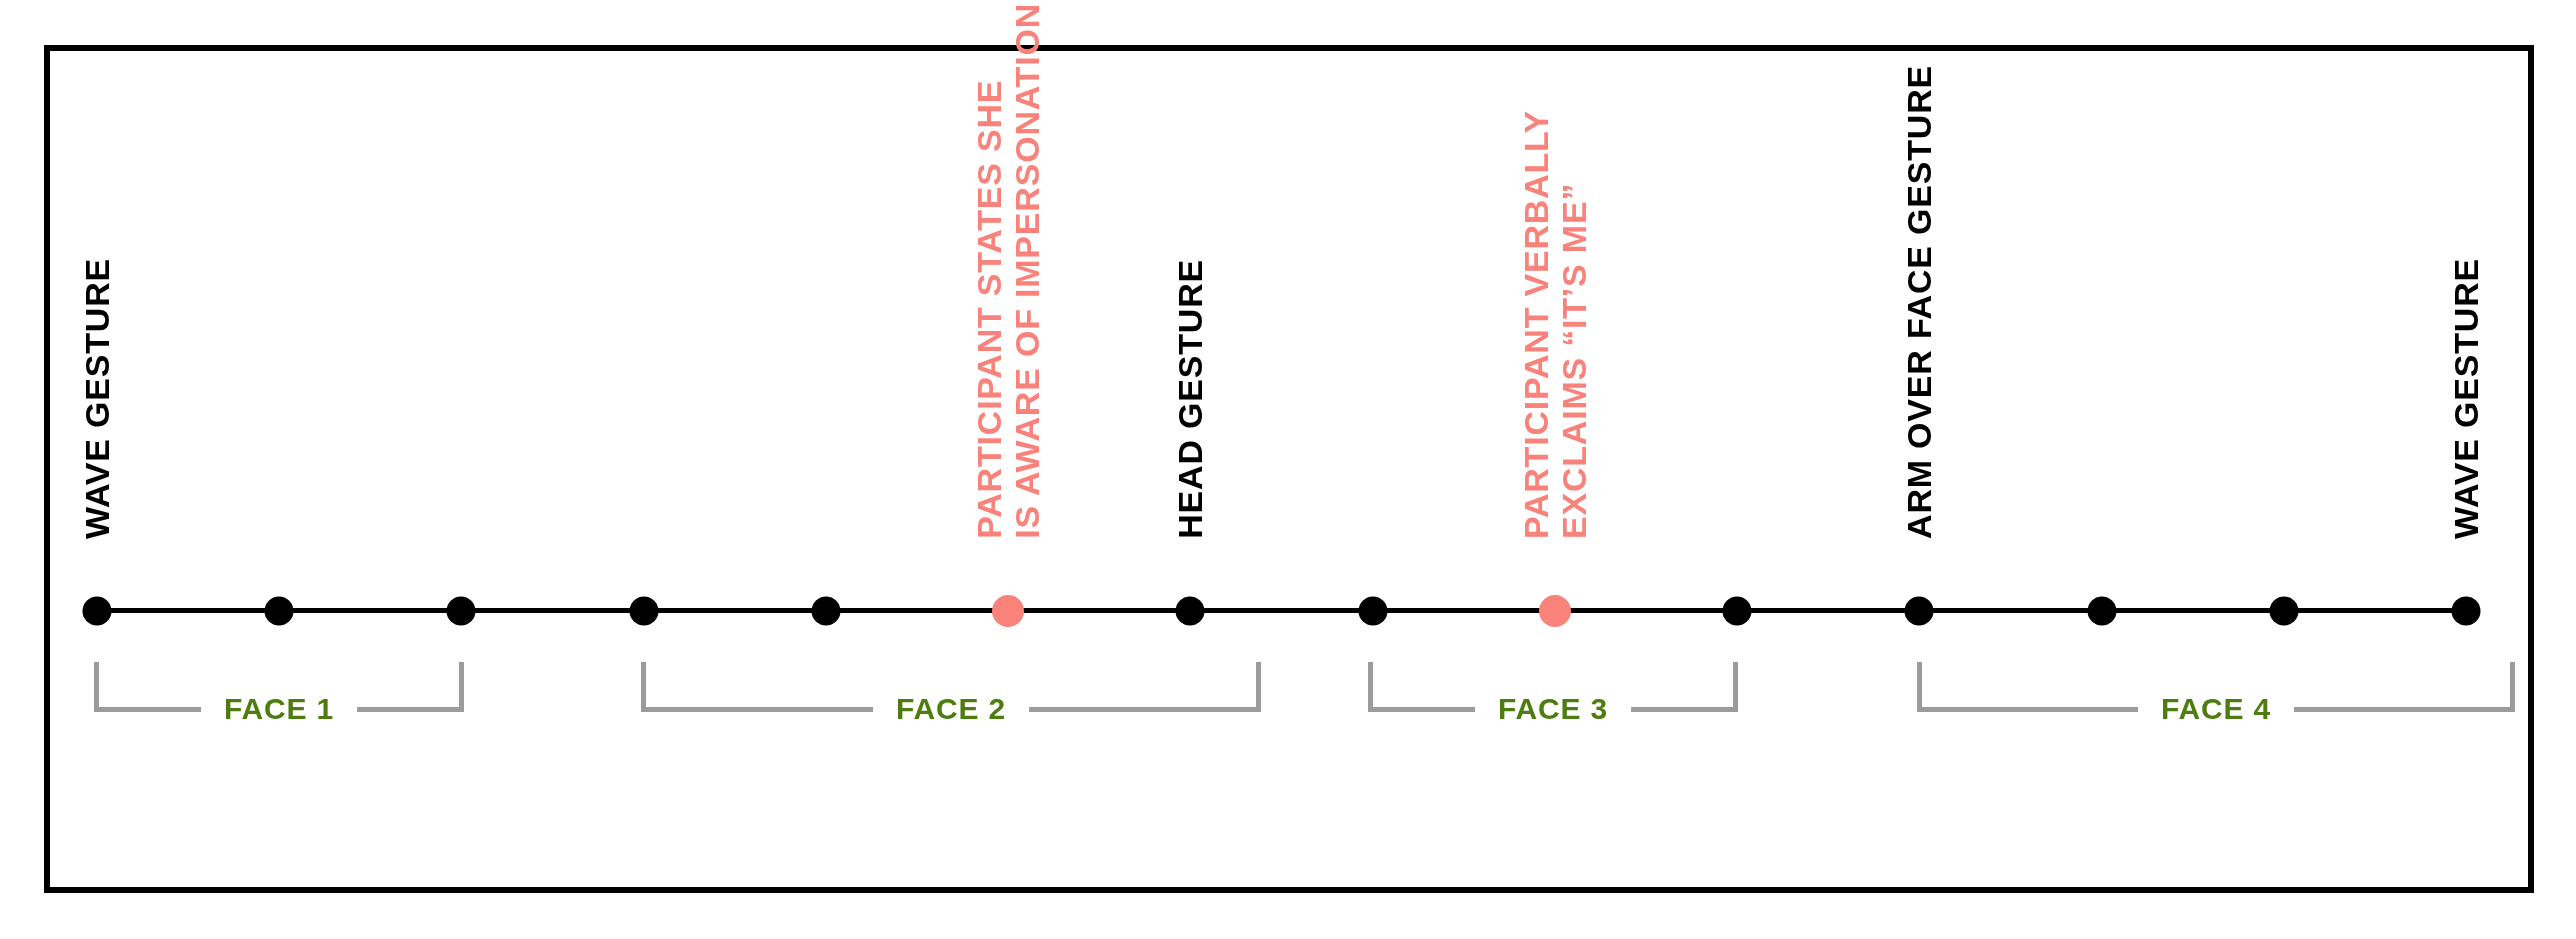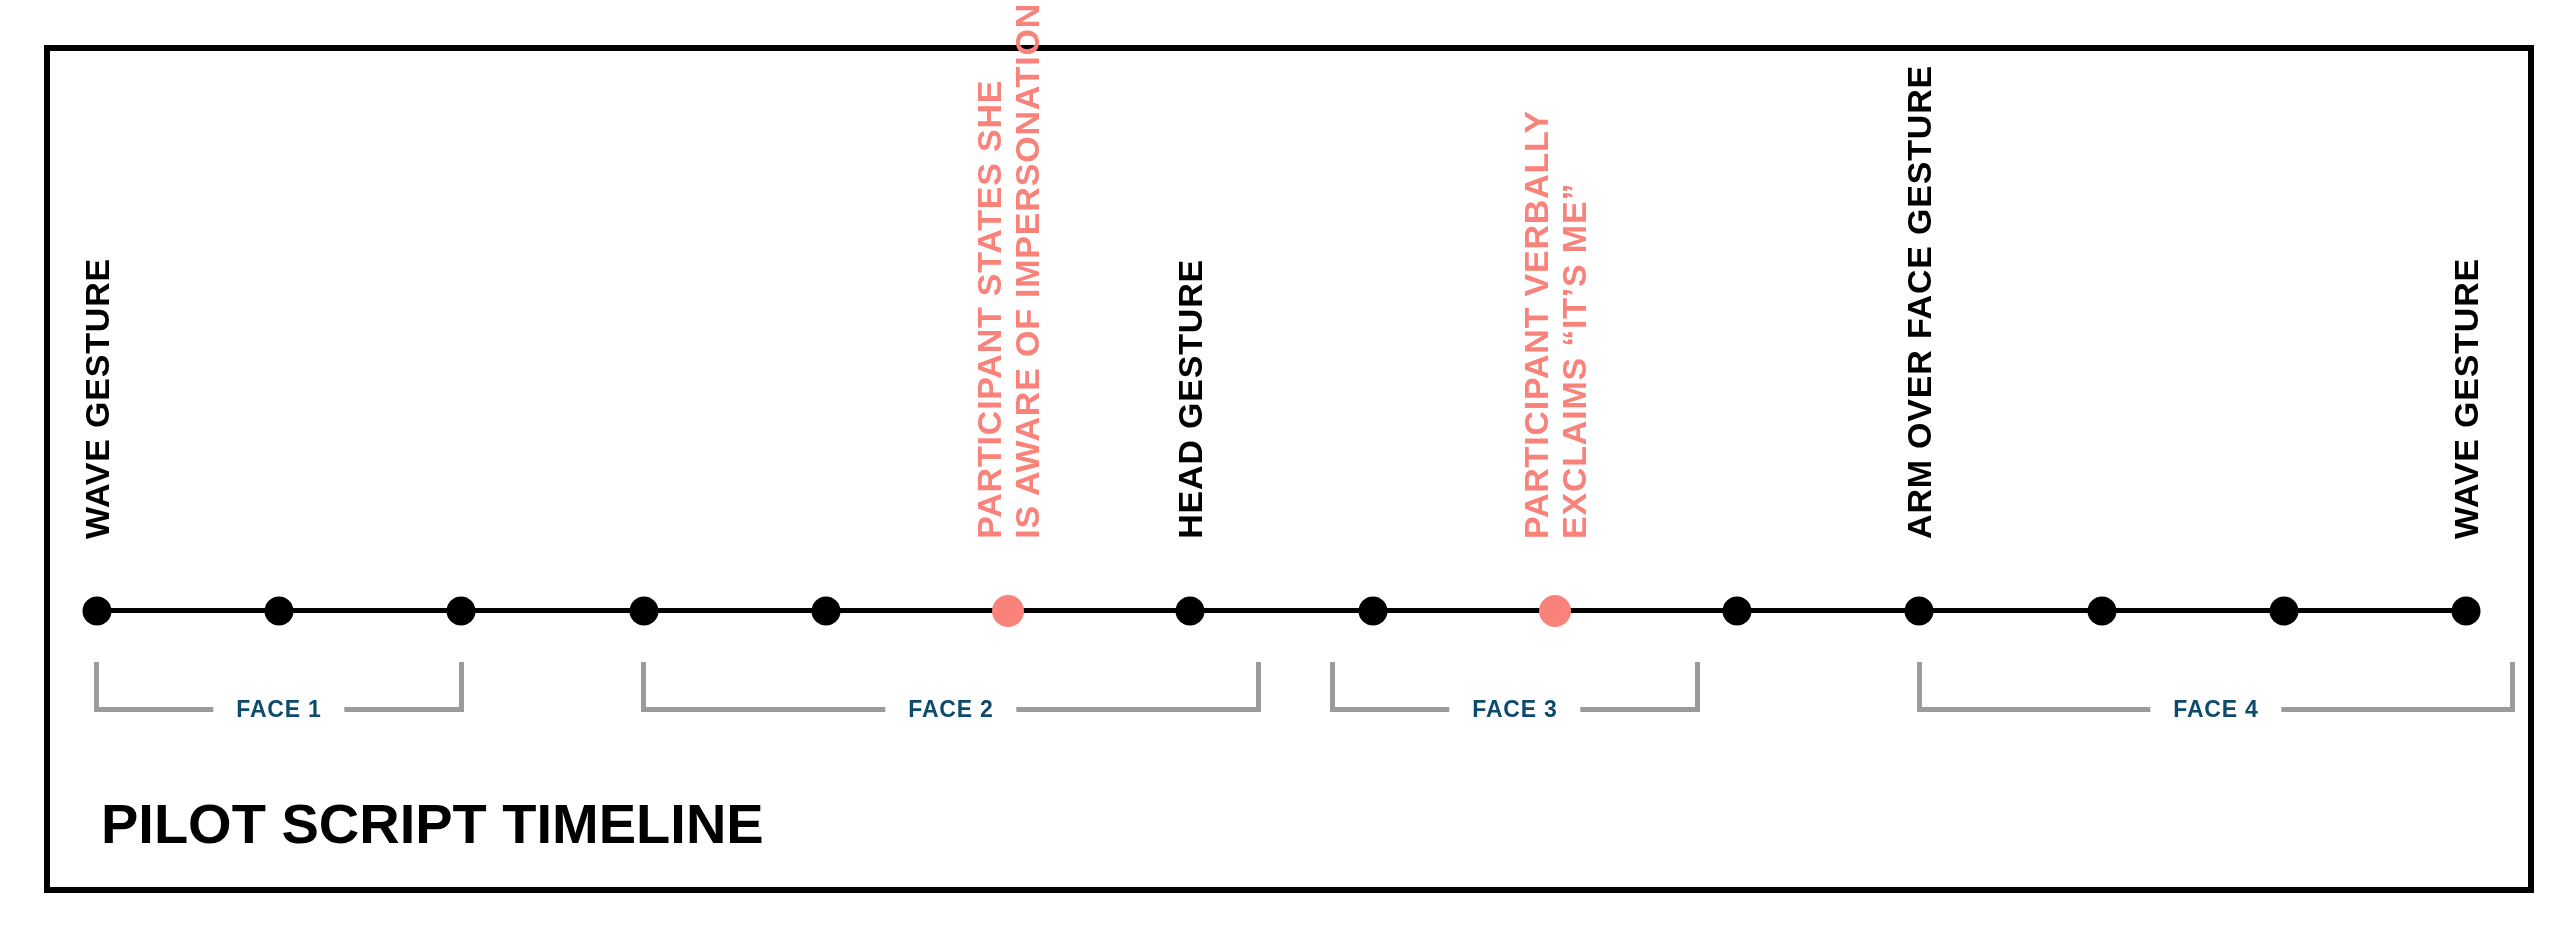--- a/index.html
+++ b/index.html
@@ -73,10 +73,10 @@
     transform: translate(-50%, 42%);
     background: #ffffff;
     padding: 0 23px;
-    font-size: 23px;
+    font-size: 30px;
     font-weight: 700;
     letter-spacing: 0.8px;
-    color: #0c4a6e;
+    color: #4d7c0f;
     white-space: nowrap;
   }
   .diagram-title {

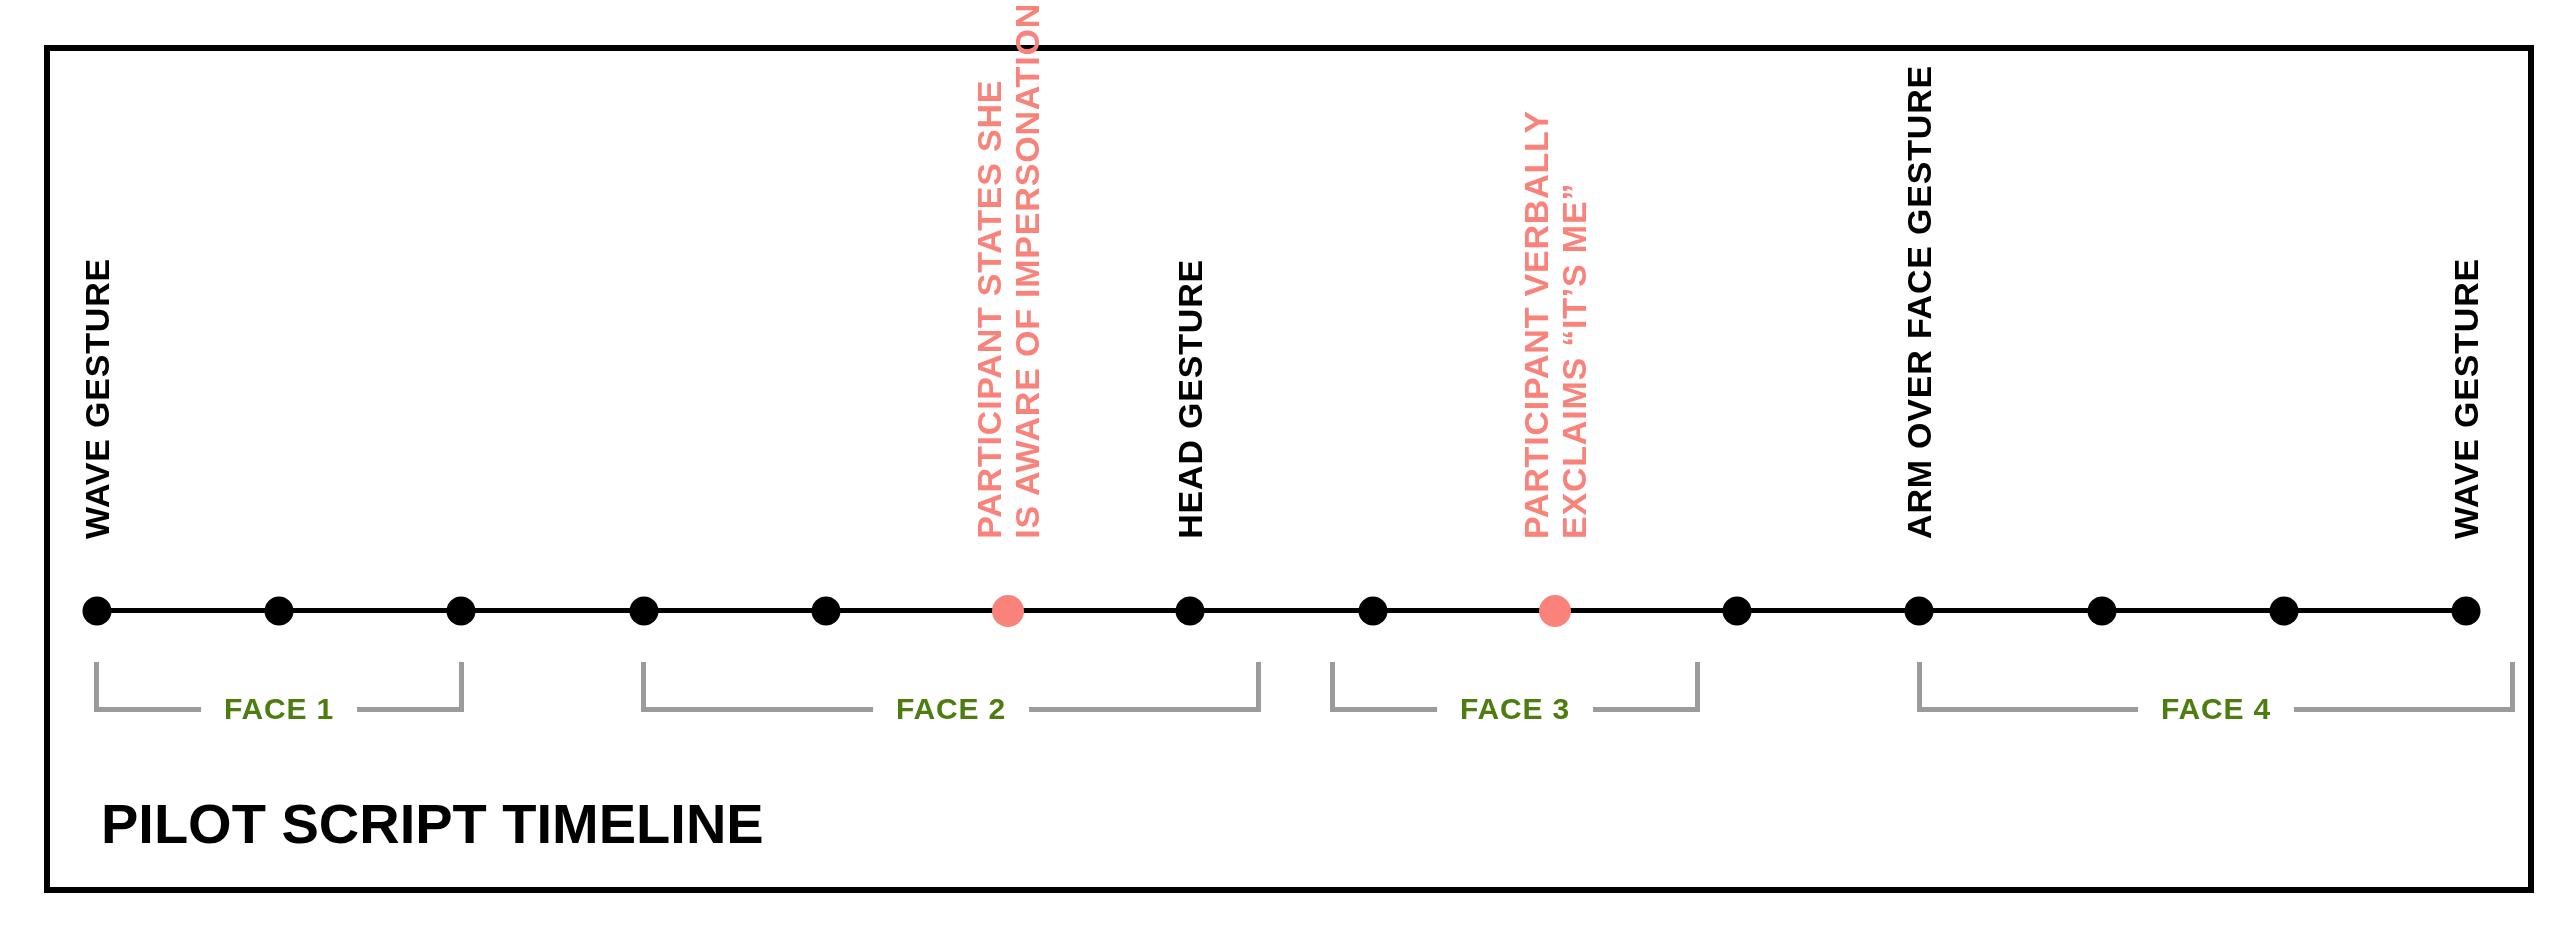--- a/index.html
+++ b/index.html
@@ -145,7 +145,7 @@
         <div class="bar"></div>
         <div class="face-label">FACE 2</div>
       </div>
-      <div class="bracket" style="left: 1330px; width: 370px; top: 662px;">
+      <div class="bracket" style="left: 1368px; width: 370px; top: 662px;">
         <div class="tick left"></div>
         <div class="tick right"></div>
         <div class="bar"></div>

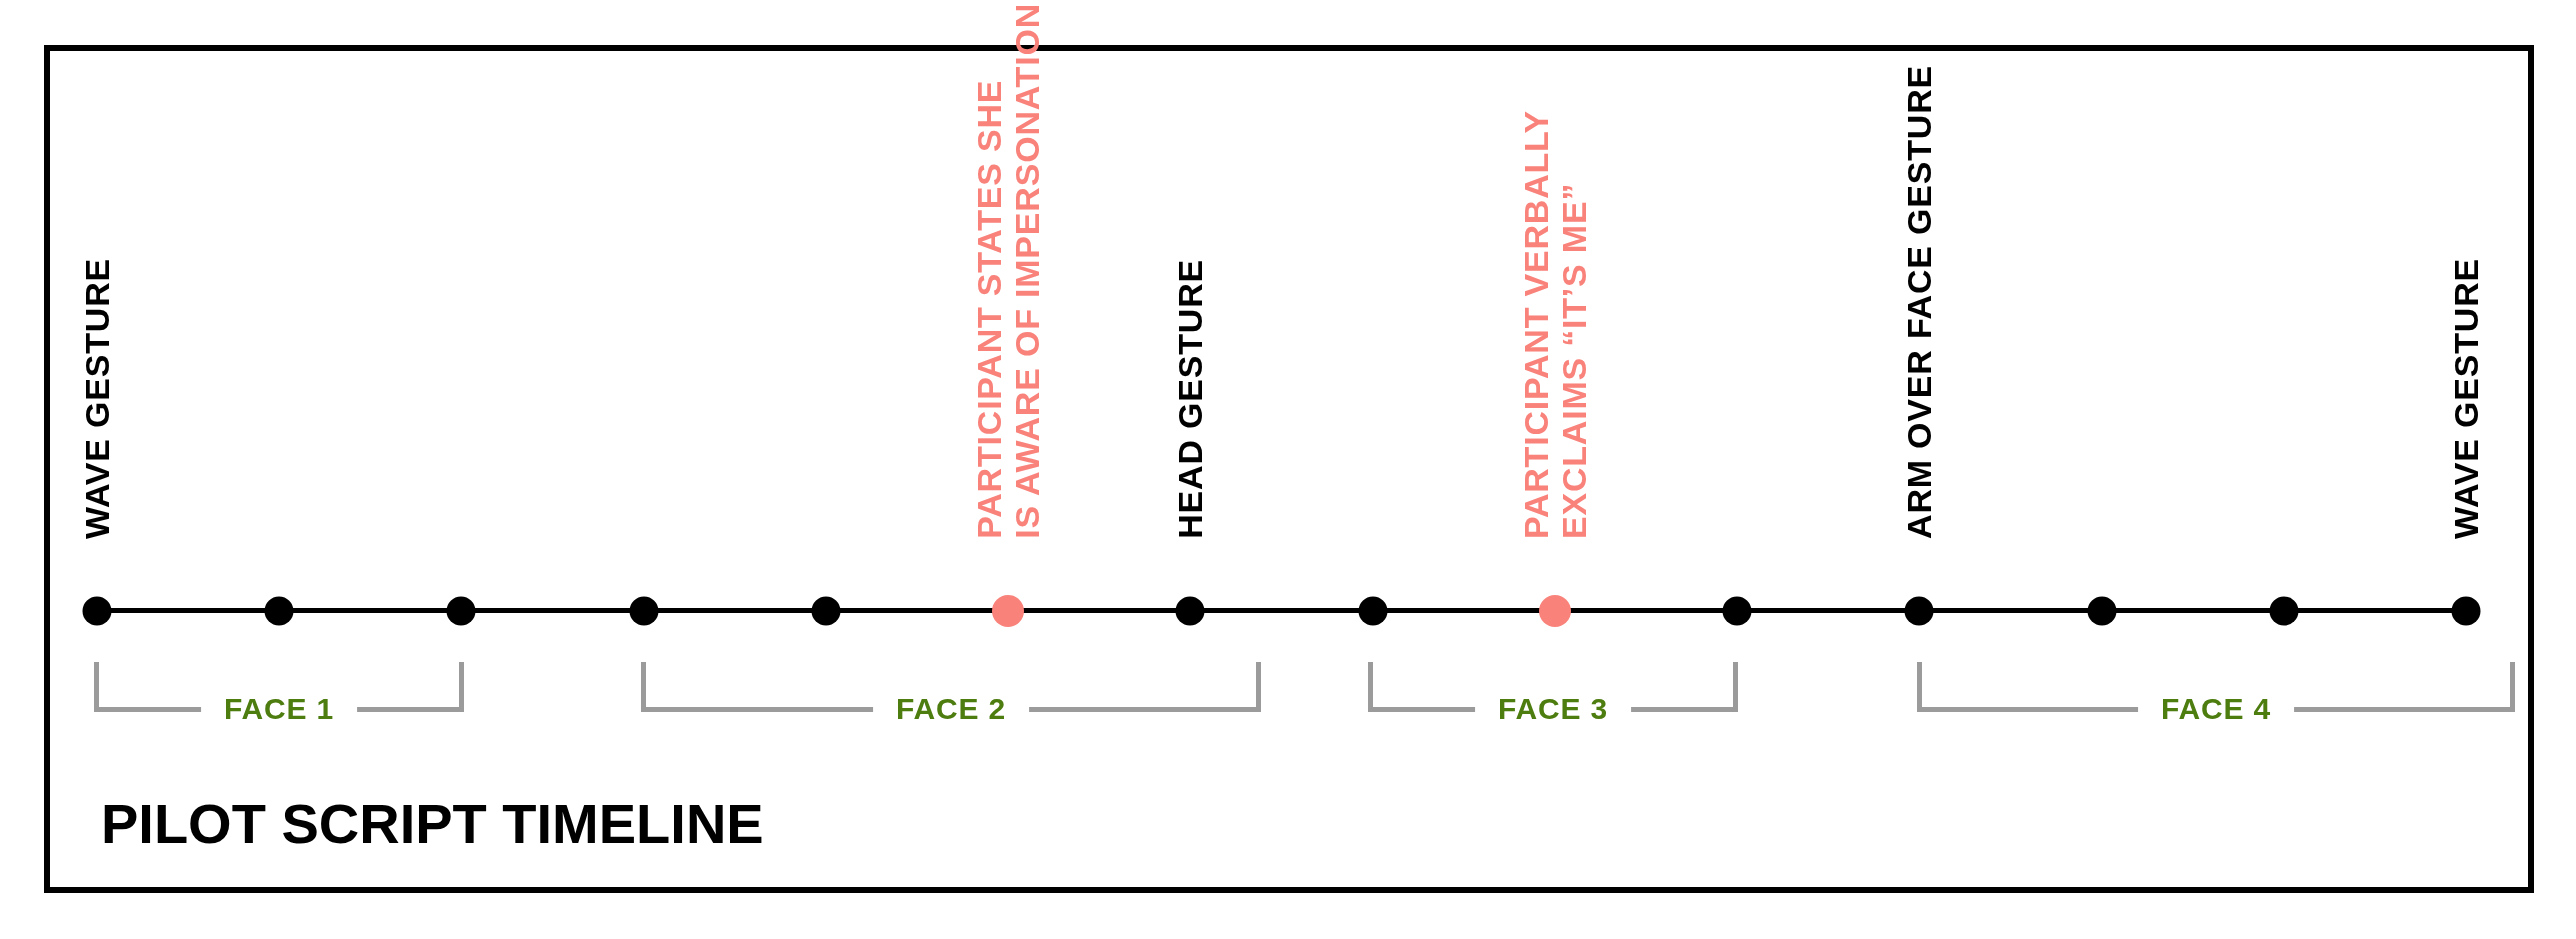--- a/index.html
+++ b/index.html
@@ -158,7 +158,6 @@
         <div class="face-label">FACE 4</div>
       </div>
     </div>
-  <div class="diagram-title">PILOT SCRIPT TIMELINE</div>
 </div>
 
 

